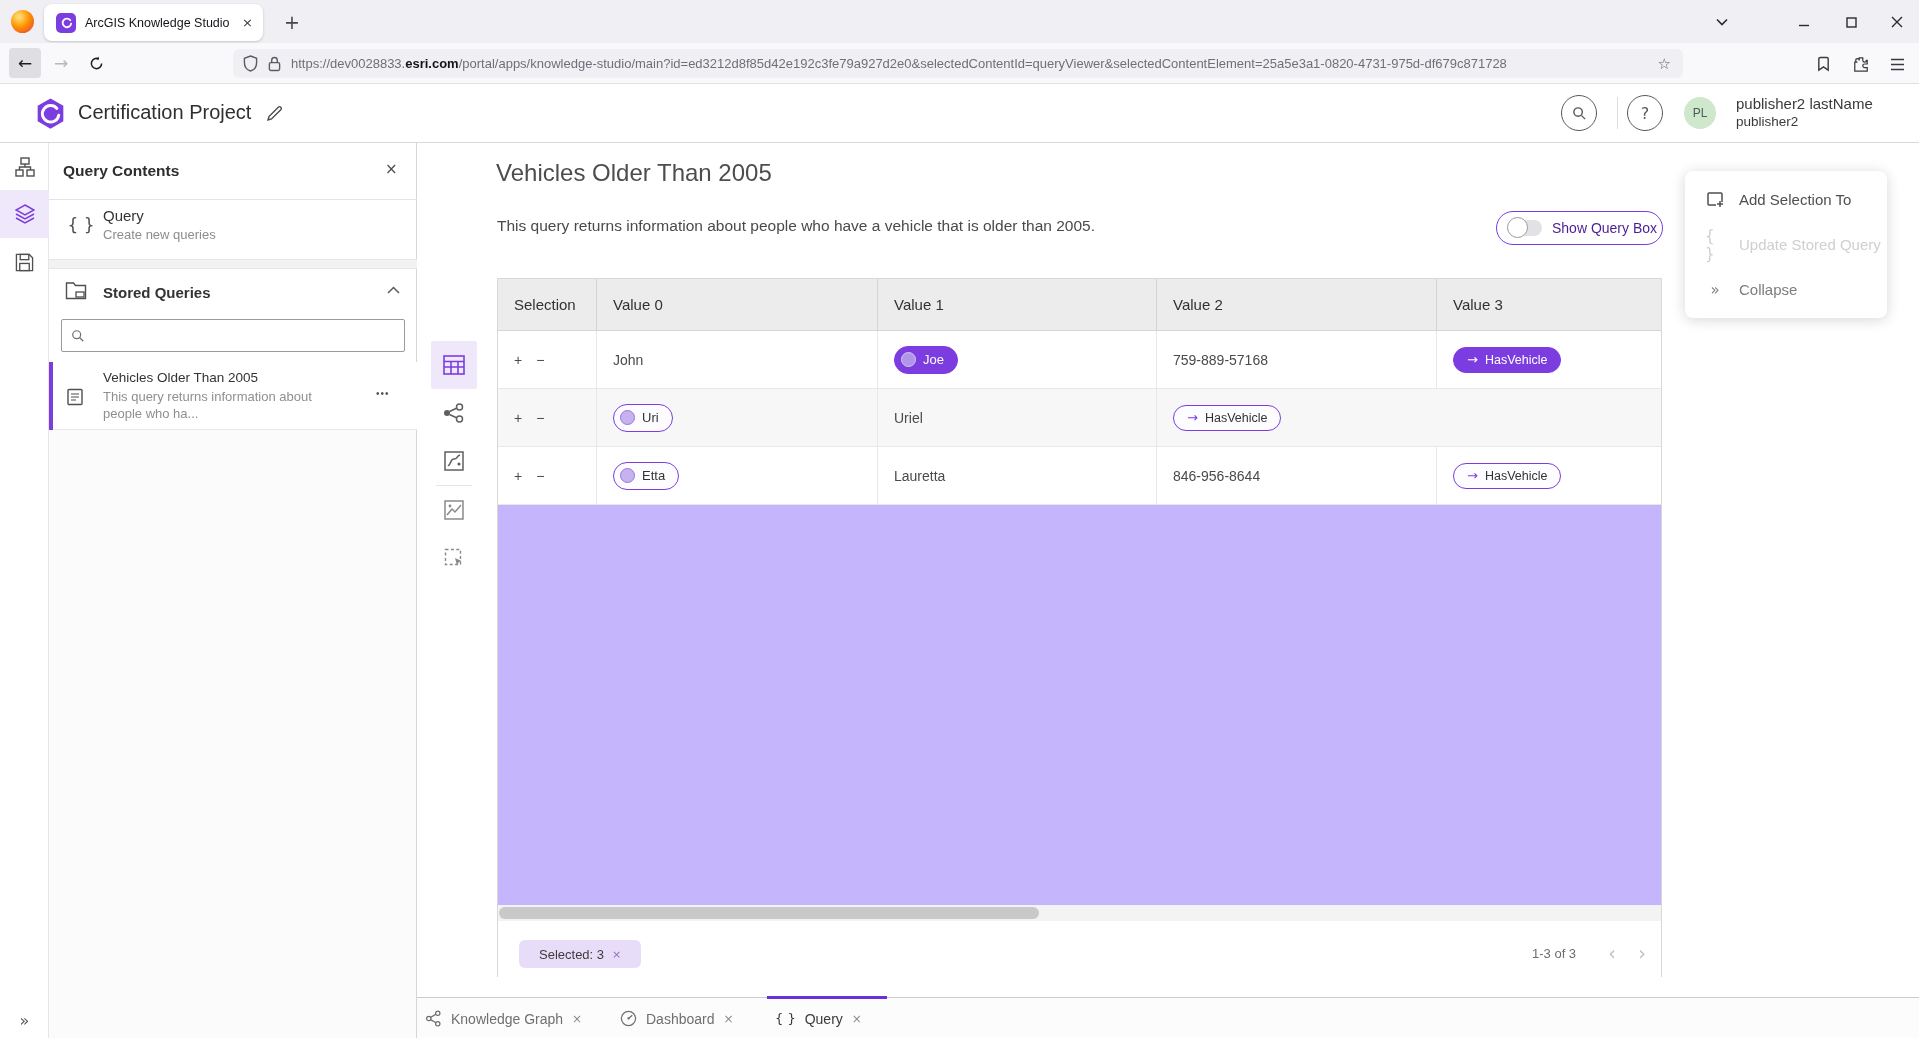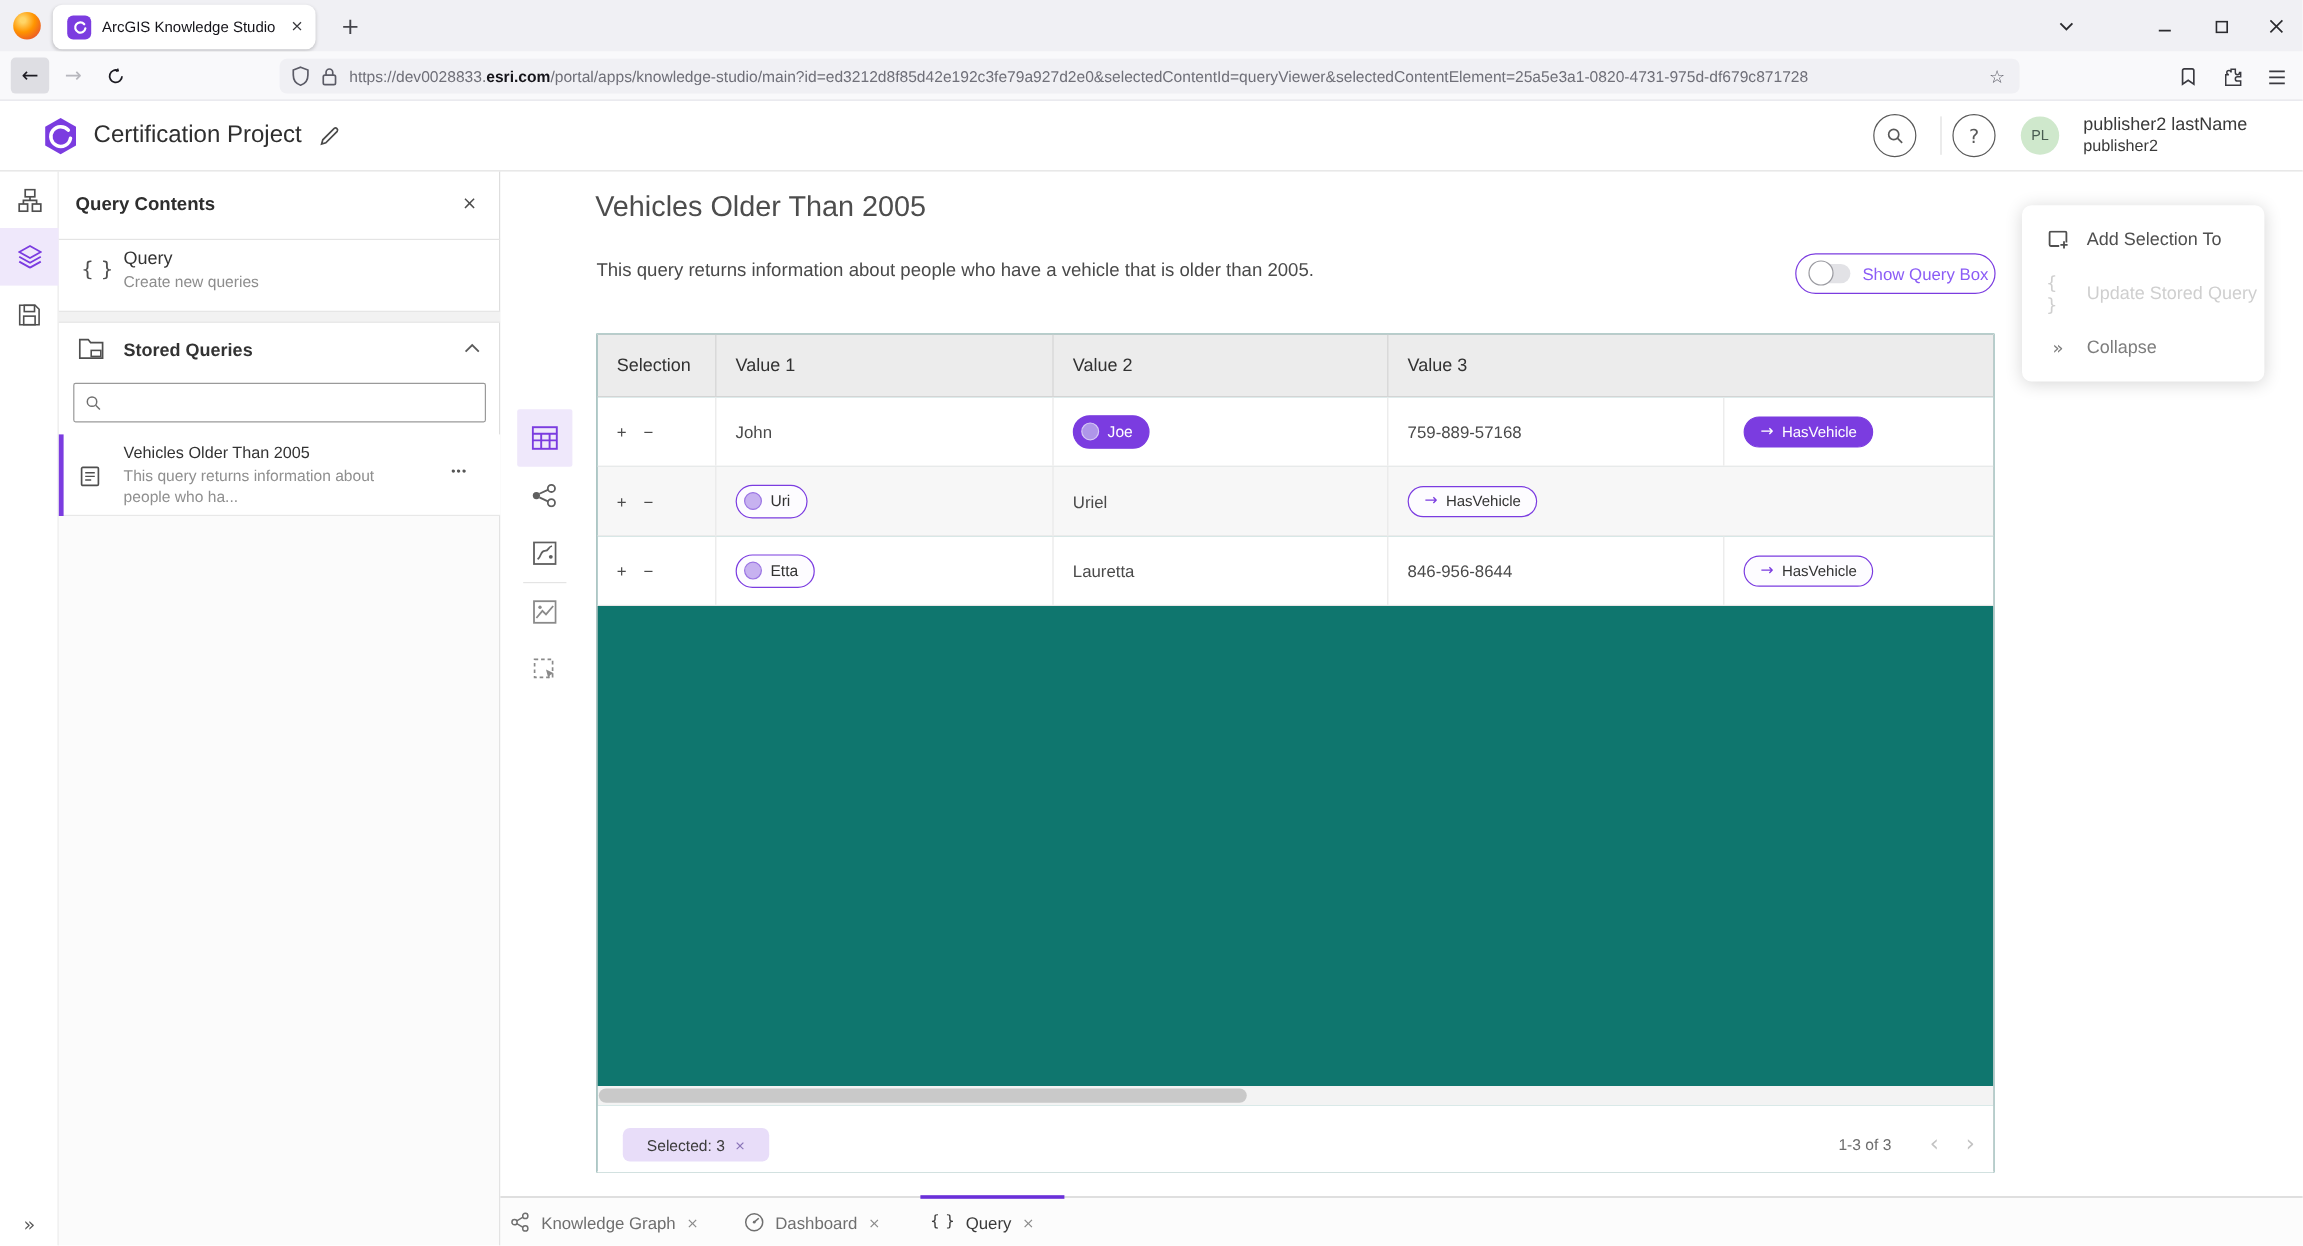--- a/index.html
+++ b/index.html
@@ -85,7 +85,7 @@
     display:flex; align-items:center; background:#fff; }
   .sqb-track { width:33px; height:16px; border-radius:8px; background:#e2e2e6; margin-left:12px; position:relative; }
   .sqb-knob { position:absolute; left:-2px; top:-3px; width:21px; height:21px; border-radius:50%; background:#fff; border:1.5px solid #9a9aa0; }
-  .sqb-label { margin-left:10px; font-size:14px; color:#8b5cf6;text-align:right; }
+  .sqb-label { margin-left:10px; font-size:14px; color:#4c1d95;text-align:right; }
 
   .vtool { position:absolute; left:14px; top:198px; width:46px; }
   .vbtn { width:46px; height:48px; display:flex; align-items:center; justify-content:center; margin-bottom:0; }

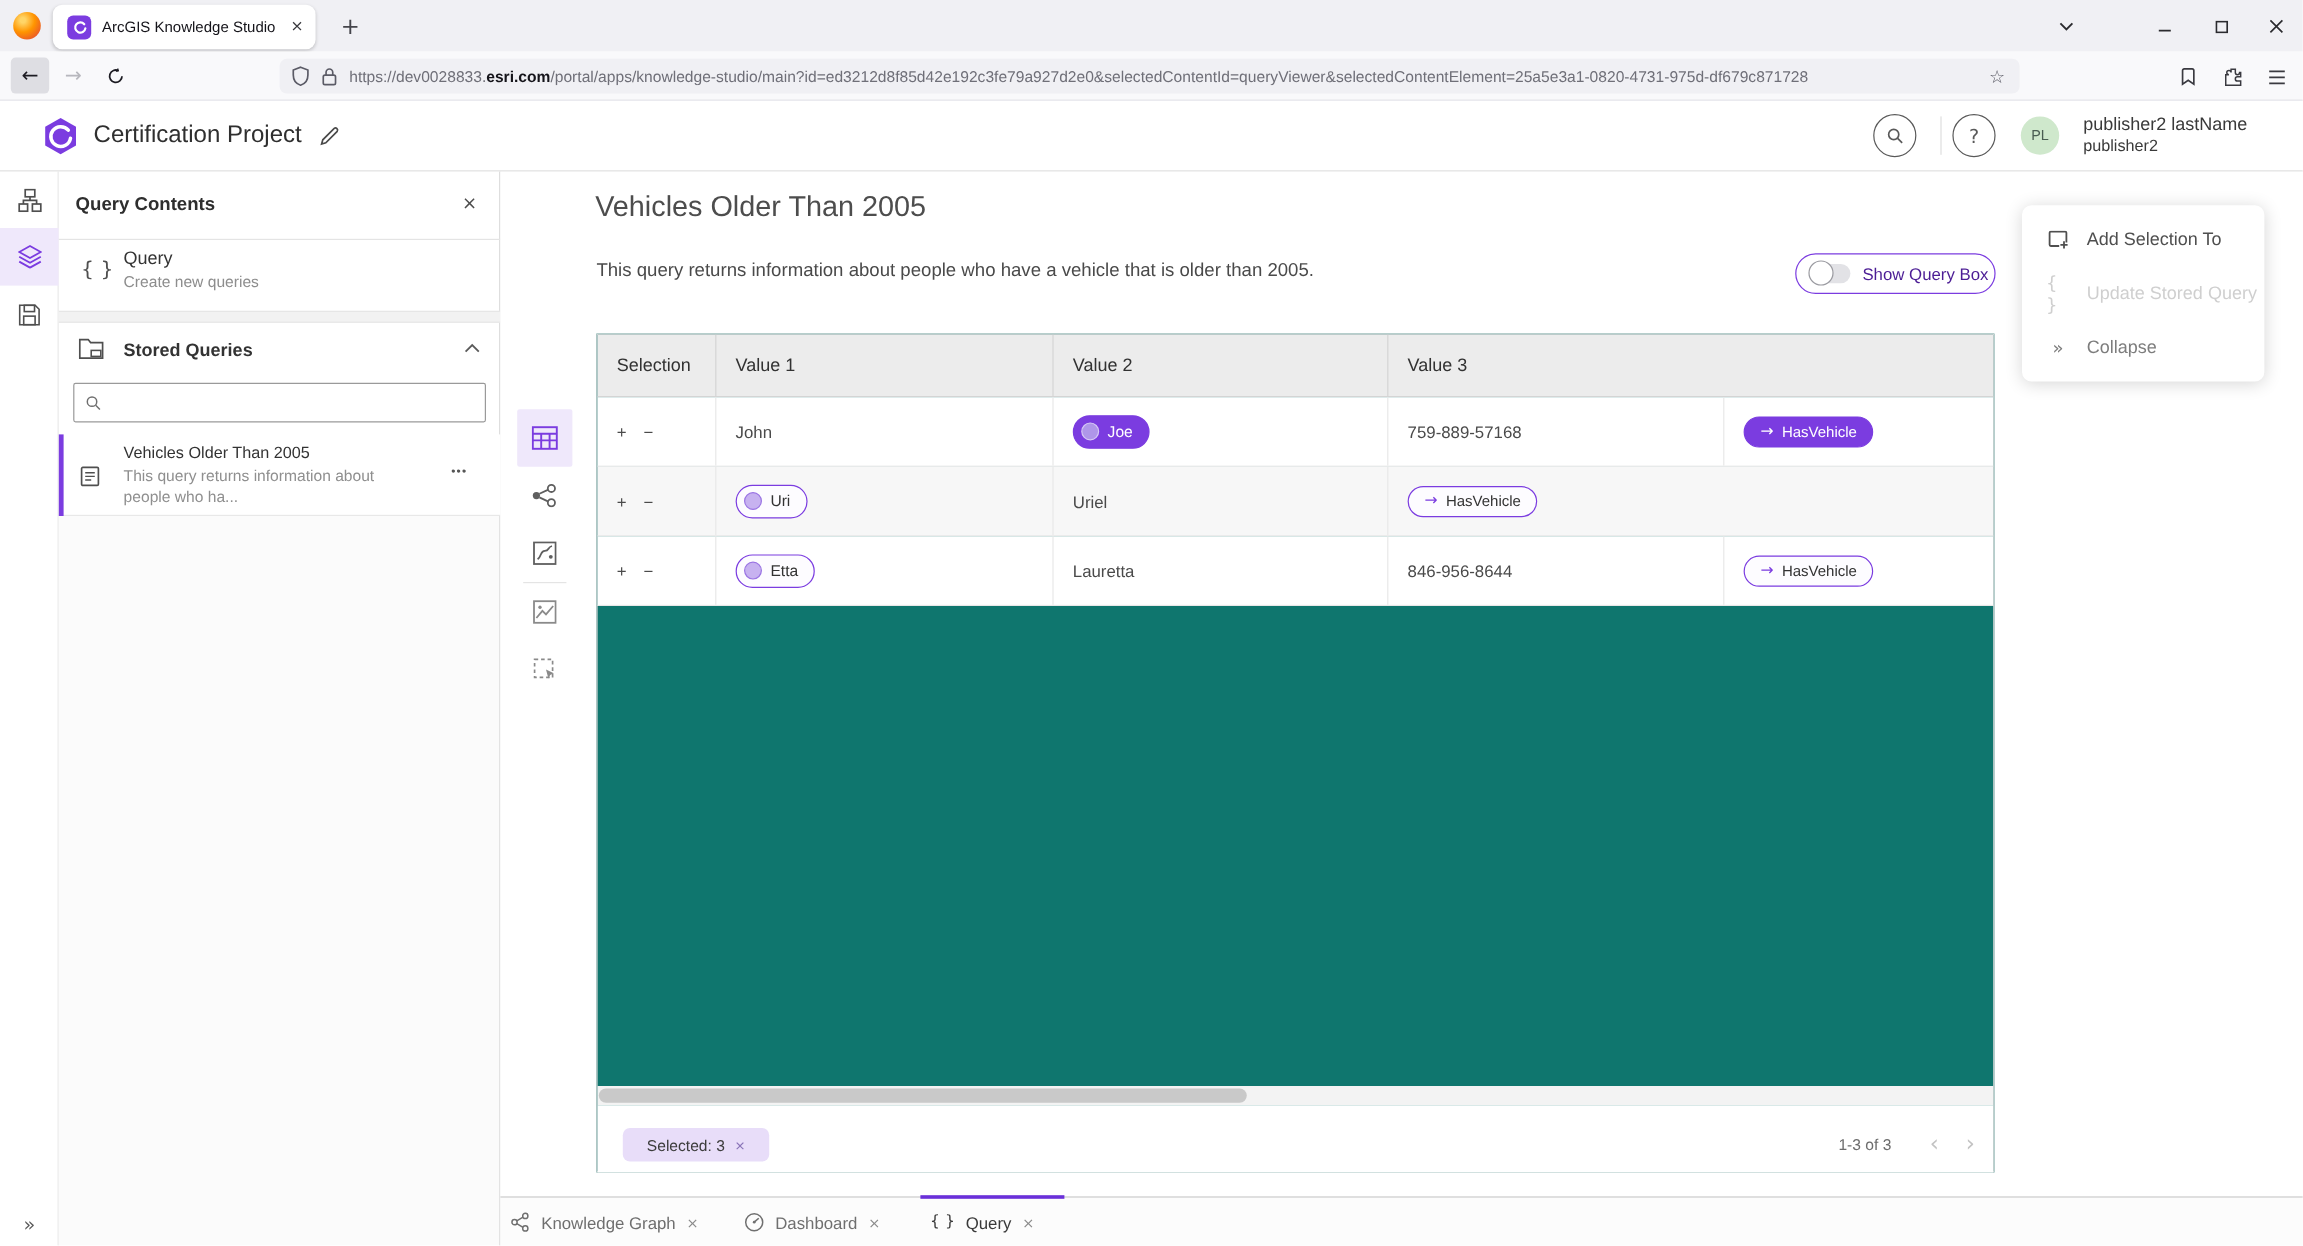--- a/index.html
+++ b/index.html
@@ -92,7 +92,7 @@
   .vbtn.sel { background:#efe8fb; border-radius:2px; }
   .vdiv { width:36px; height:1px; background:#e4e4e4; margin:0 auto; }
 
-  .tcard { position:absolute; left:80px; top:135px; width:1165px; height:699px; border:1px solid #d8d8d8; background:#0f766e; }
+  .tcard { position:absolute; left:80px; top:135px; width:1165px; height:699px; border:1px solid #d8d8d8; background:#c4b5fd; }
   .thead { display:grid; grid-template-columns:99px 281px 279px 280px 224px; height:52px; background:#ececec; border-bottom:1px solid #d4d4d4; }
   .thead .hc { display:flex; align-items:center; padding-left:16px; font-size:15px; color:#323232; border-right:1px solid #d4d4d4; }
   .thead .hc:last-child { border-right:0; }

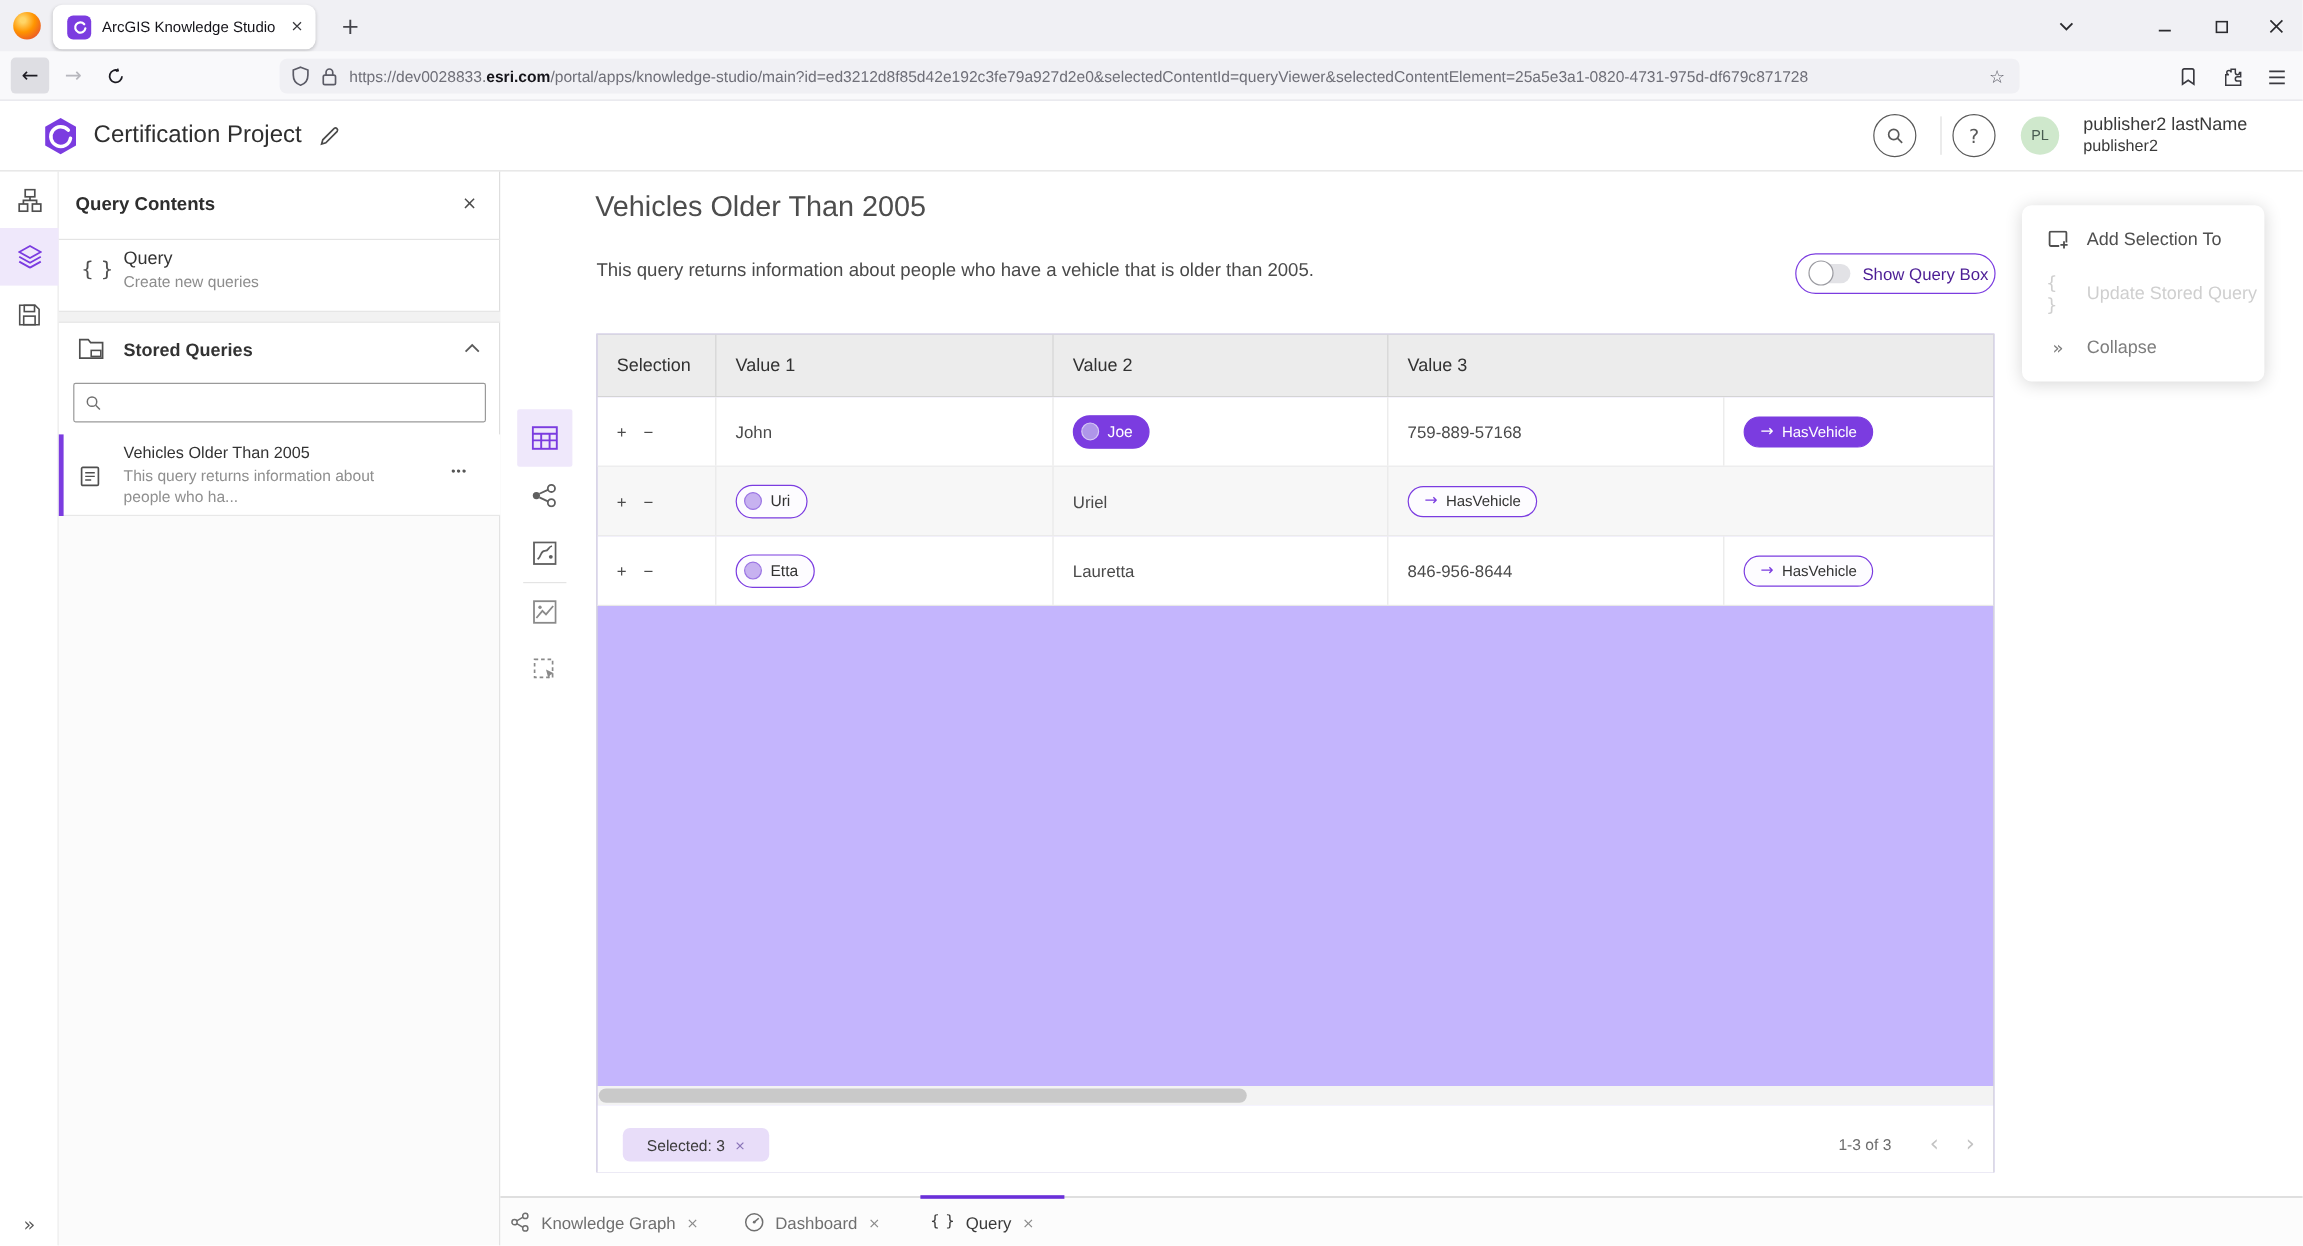--- a/index.html
+++ b/index.html
@@ -371,6 +371,7 @@
     <div class="tcard">
       <div class="thead">
         <div class="hc">Selection</div>
+        <div class="hc">Value 0</div>
         <div class="hc">Value 1</div>
         <div class="hc">Value 2</div>
         <div class="hc">Value 3</div>

